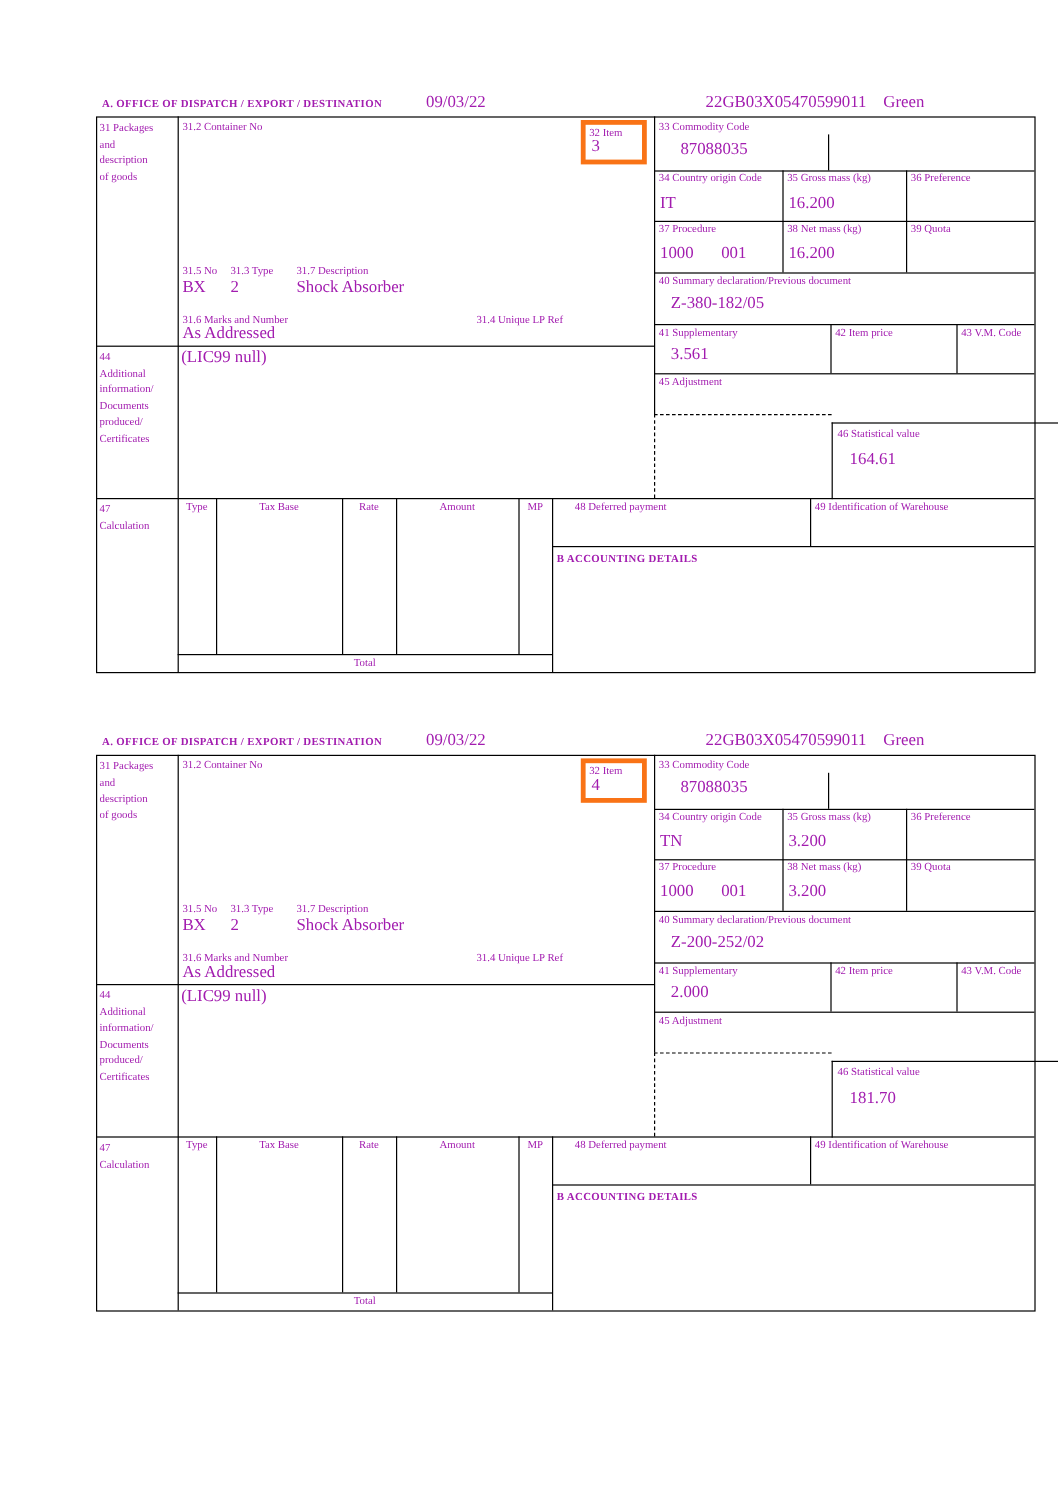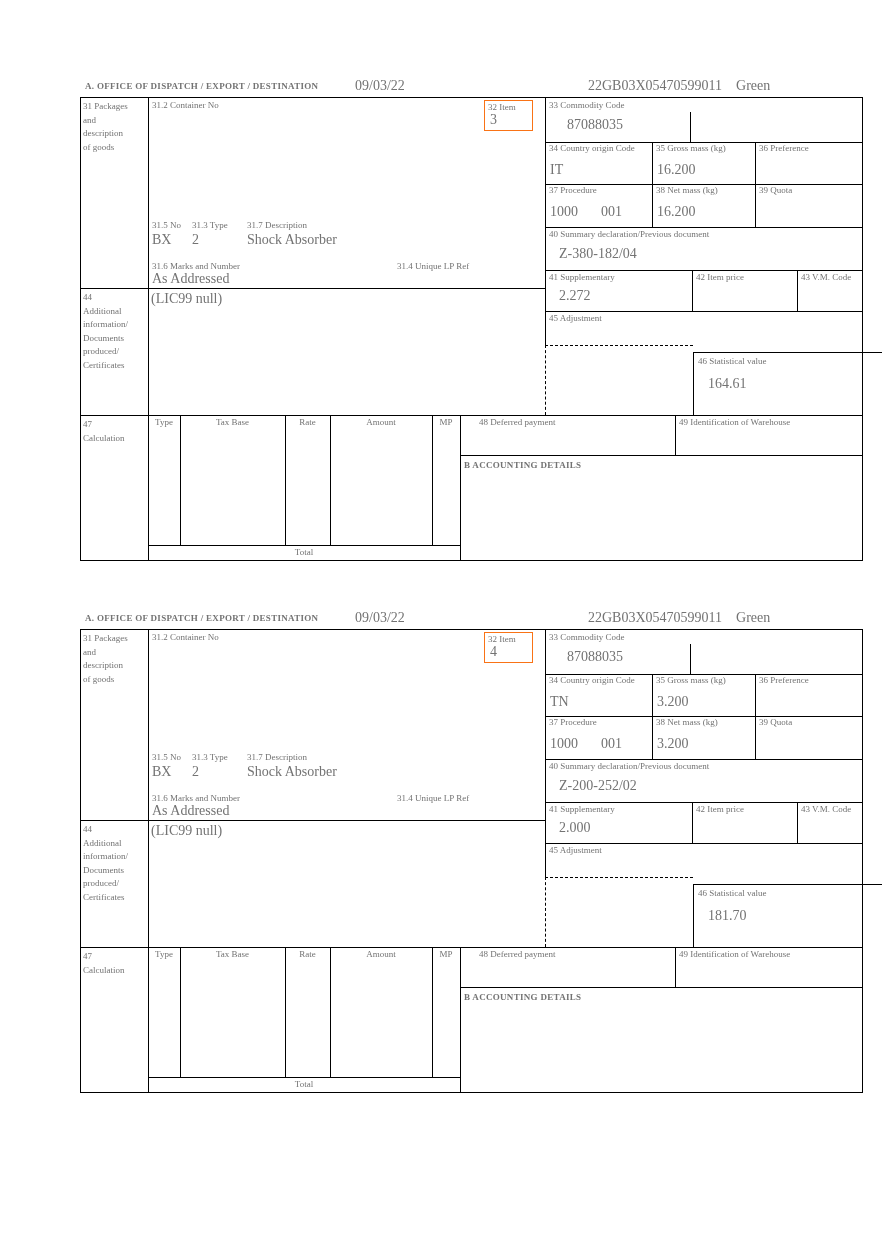--- a/index.html
+++ b/index.html
@@ -4,7 +4,7 @@
 <style>
   html,body{margin:0;padding:0;background:#fff;}
   #page{position:relative;width:882px;height:1250px;background:#fff;overflow:hidden;
-        font-family:"Liberation Serif", serif;color:#737373;}
+        font-family:"Liberation Serif", serif;color:#a21caf;}
   .section{position:absolute;left:80px;width:783px;height:481px;}
   #page .section:nth-of-type(1){top:80px;}
   #page .section:nth-of-type(2){top:612px;}

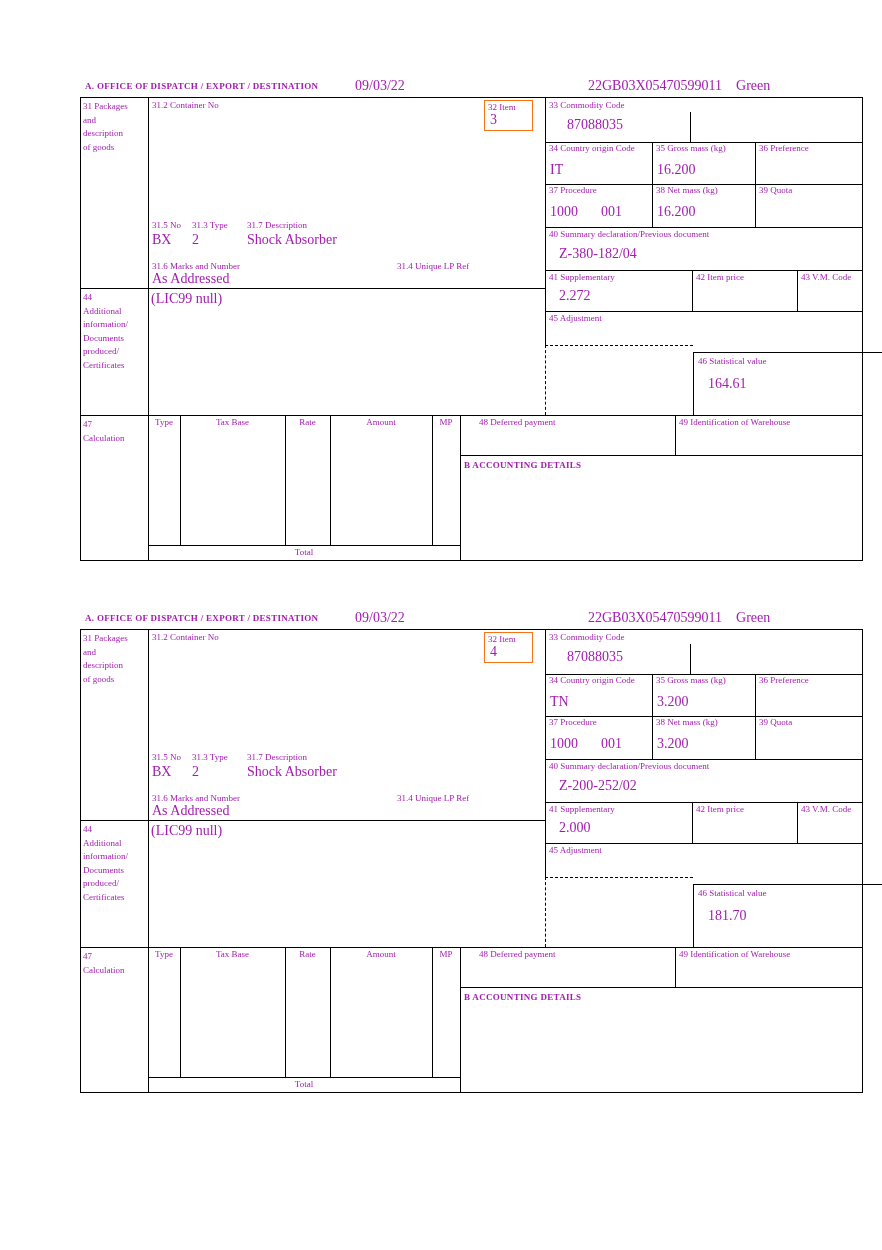--- a/index.html
+++ b/index.html
@@ -38,7 +38,7 @@
   .box46{position:absolute;left:613px;top:272px;width:169px;height:63px;border-top:1px solid #000;border-left:1px solid #000;padding-left:35px;}
   .hl-3144{left:0;top:208px;width:465px;}
   .hl-47row{left:0;top:335px;width:782px;}
-  .box32{position:absolute;left:404px;top:20px;width:47px;height:29px;border:1px solid #f97316;}
+  .box32{position:absolute;left:404px;top:20px;width:47px;height:29px;border:4px solid #f97316;}
   .vl-t1{left:100px;top:335px;height:130px;}
   .vl-t2{left:205px;top:335px;height:130px;}
   .vl-t3{left:250px;top:335px;height:130px;}

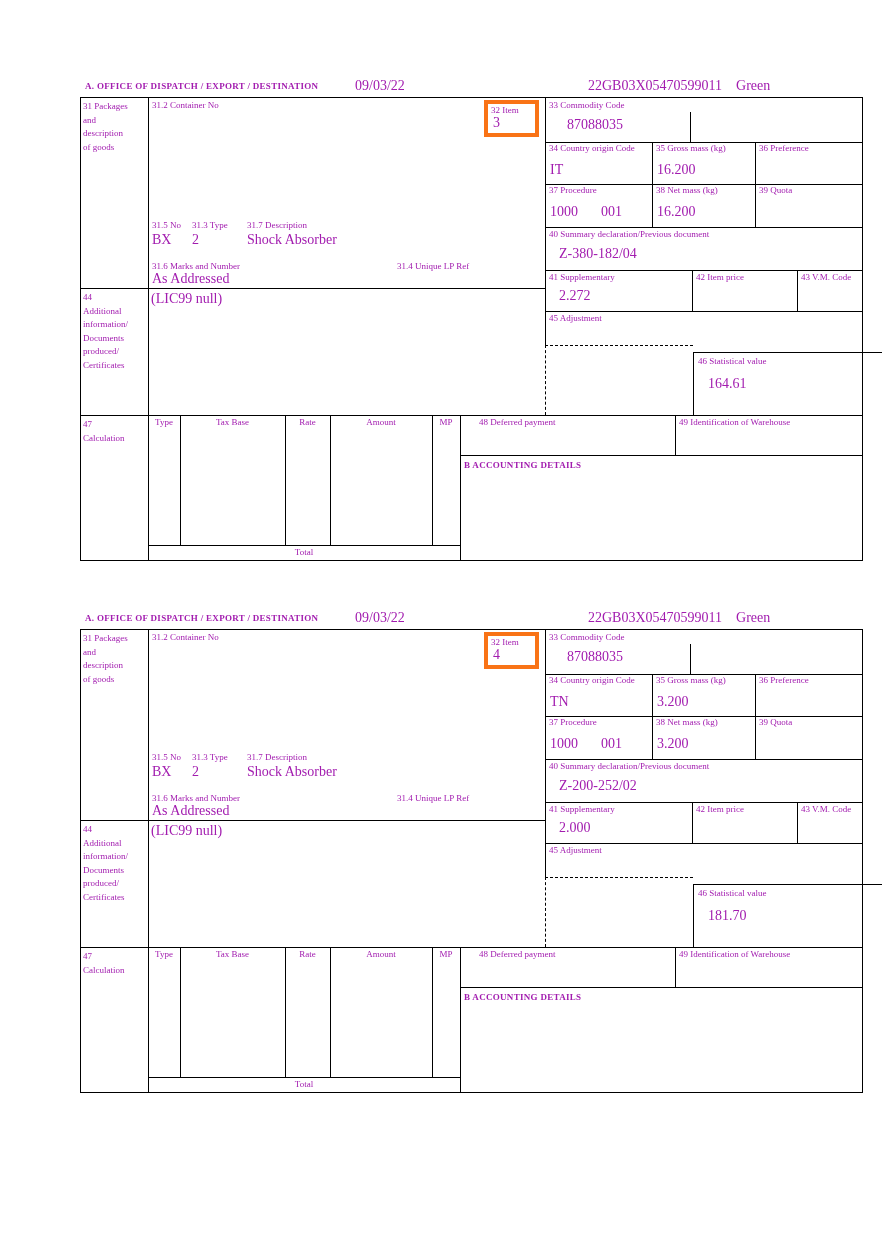--- a/index.html
+++ b/index.html
@@ -165,7 +165,7 @@
     <div class="val val-proc2">001</div>
     <div class="val val-net">16.200</div>
     <div class="lbl lbl-40">40 Summary declaration/Previous document</div>
-    <div class="val val-prevdoc">Z-380-182/04</div>
+    <div class="val val-prevdoc">Z-380-182/05</div>
     <div class="lbl lbl-41">41 Supplementary</div>
     <div class="lbl lbl-42">42 Item price</div>
     <div class="lbl lbl-43">43 V.M. Code</div>

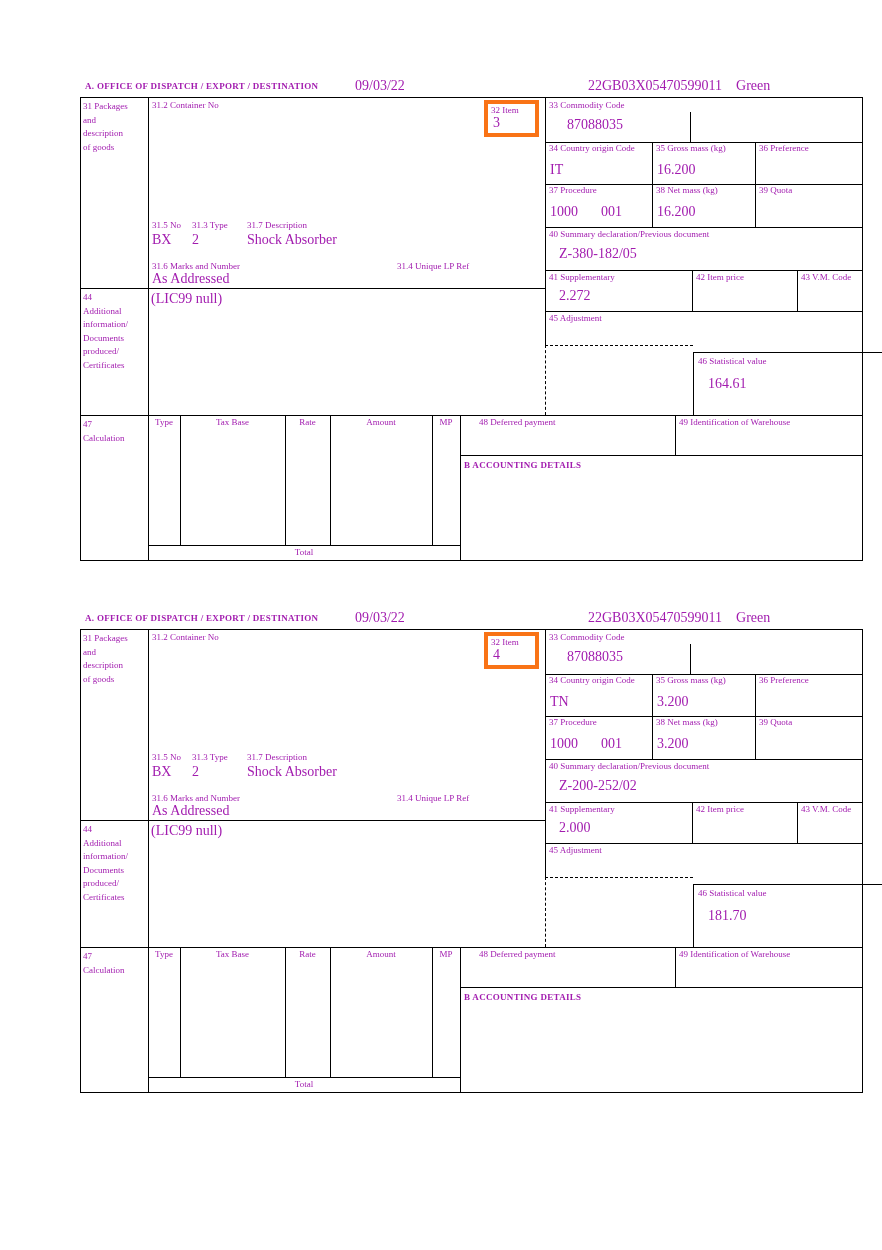--- a/index.html
+++ b/index.html
@@ -169,7 +169,7 @@
     <div class="lbl lbl-41">41 Supplementary</div>
     <div class="lbl lbl-42">42 Item price</div>
     <div class="lbl lbl-43">43 V.M. Code</div>
-    <div class="val val-supp">2.272</div>
+    <div class="val val-supp">3.561</div>
     <div class="lbl lbl-45">45 Adjustment</div>
     <div class="box46">
       <div class="lbl-46">46 Statistical value</div>

